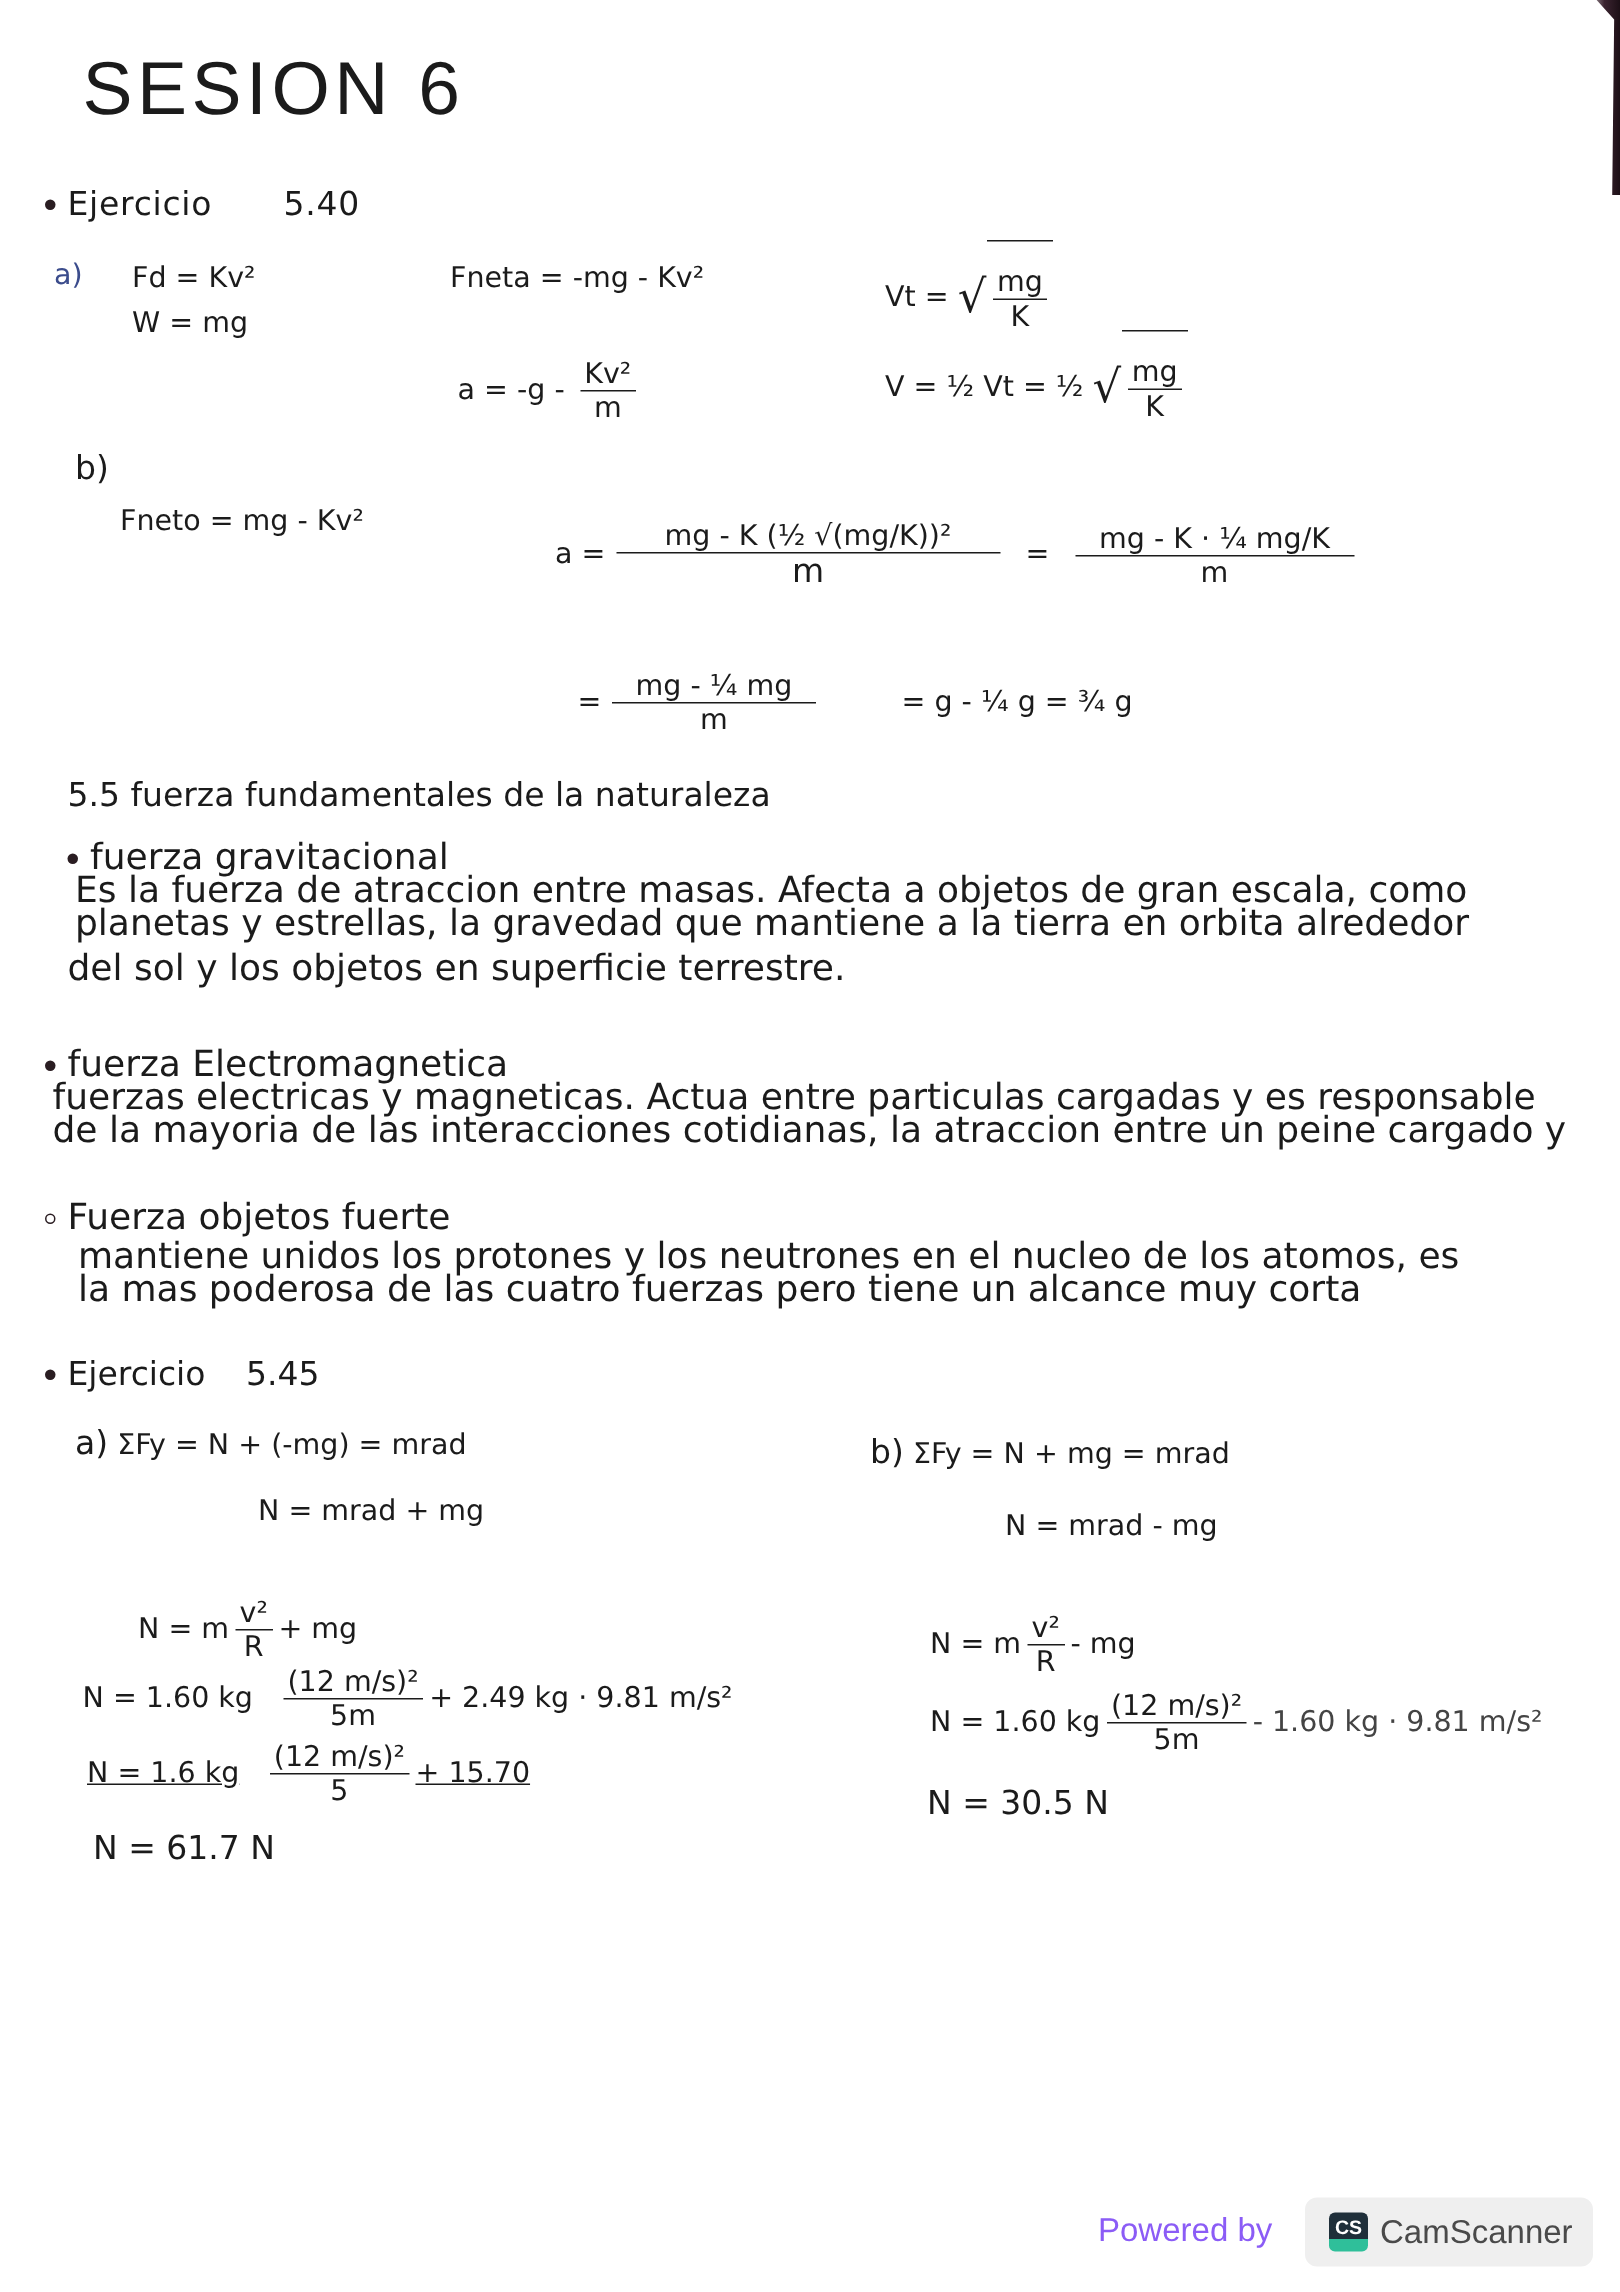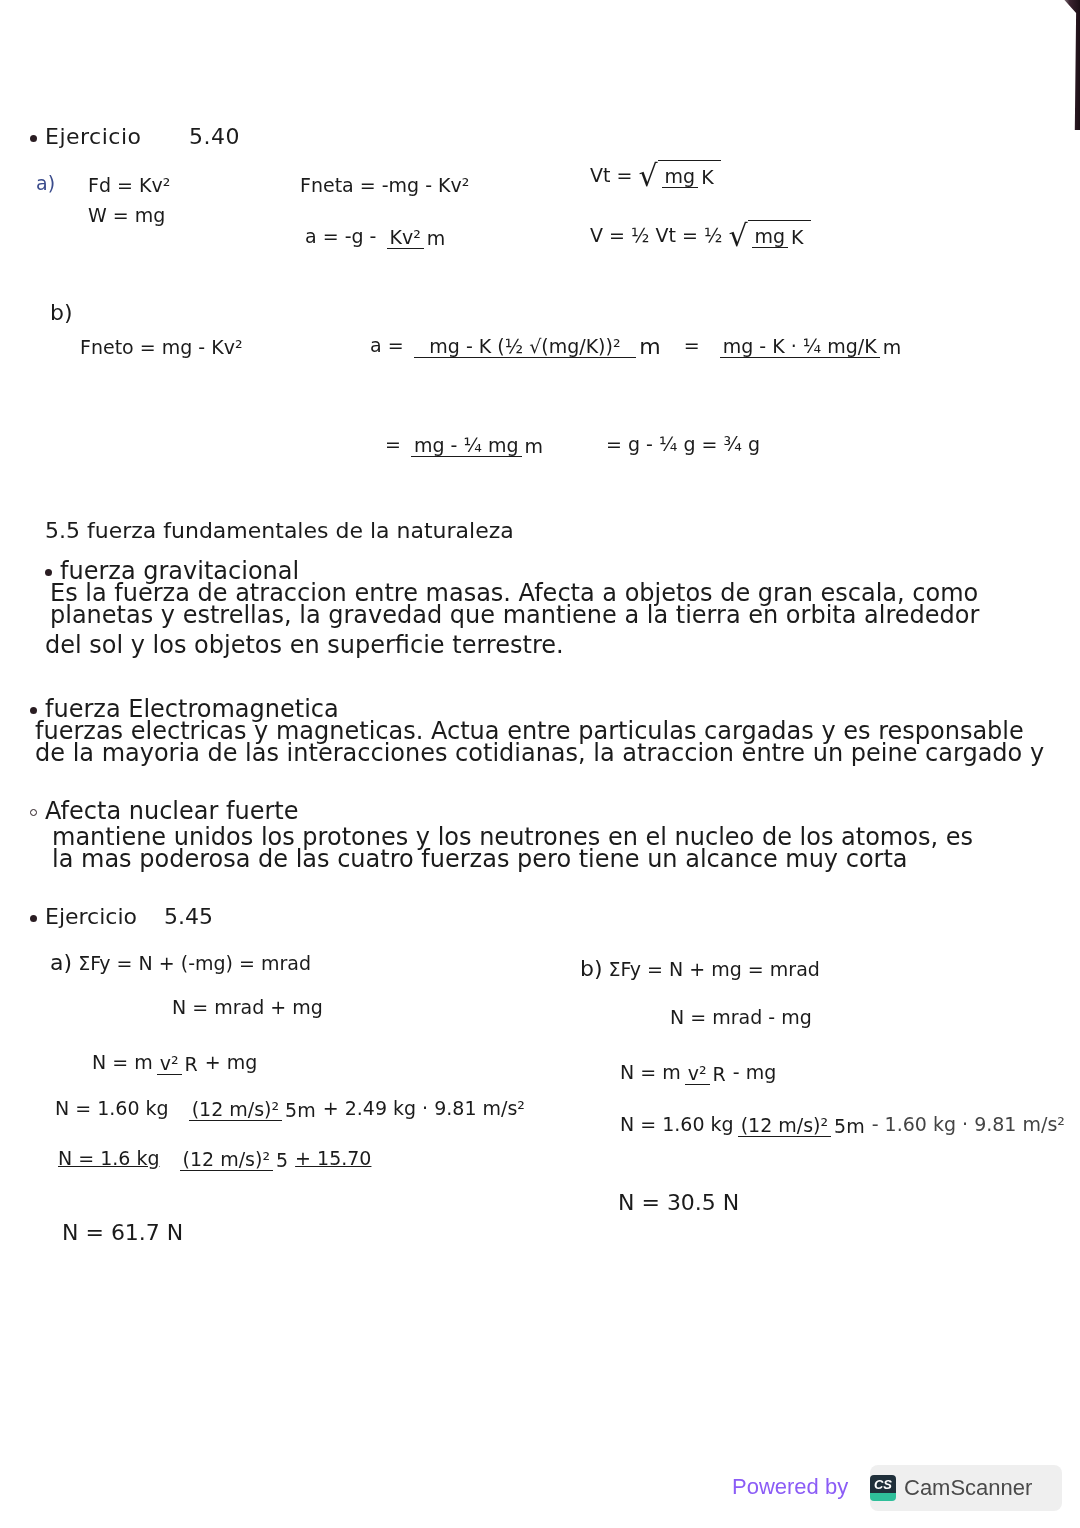--- a/index.html
+++ b/index.html
@@ -32,6 +32,7 @@
 
   <div class="corner"></div>
 
+  <div class="abs title hand" style="left:55px;top:30px;">SESION 6</div>
 
   <div class="abs h hand" style="left:30px;top:124px;">
     <span class="bullet"></span><span>Ejercicio</span>

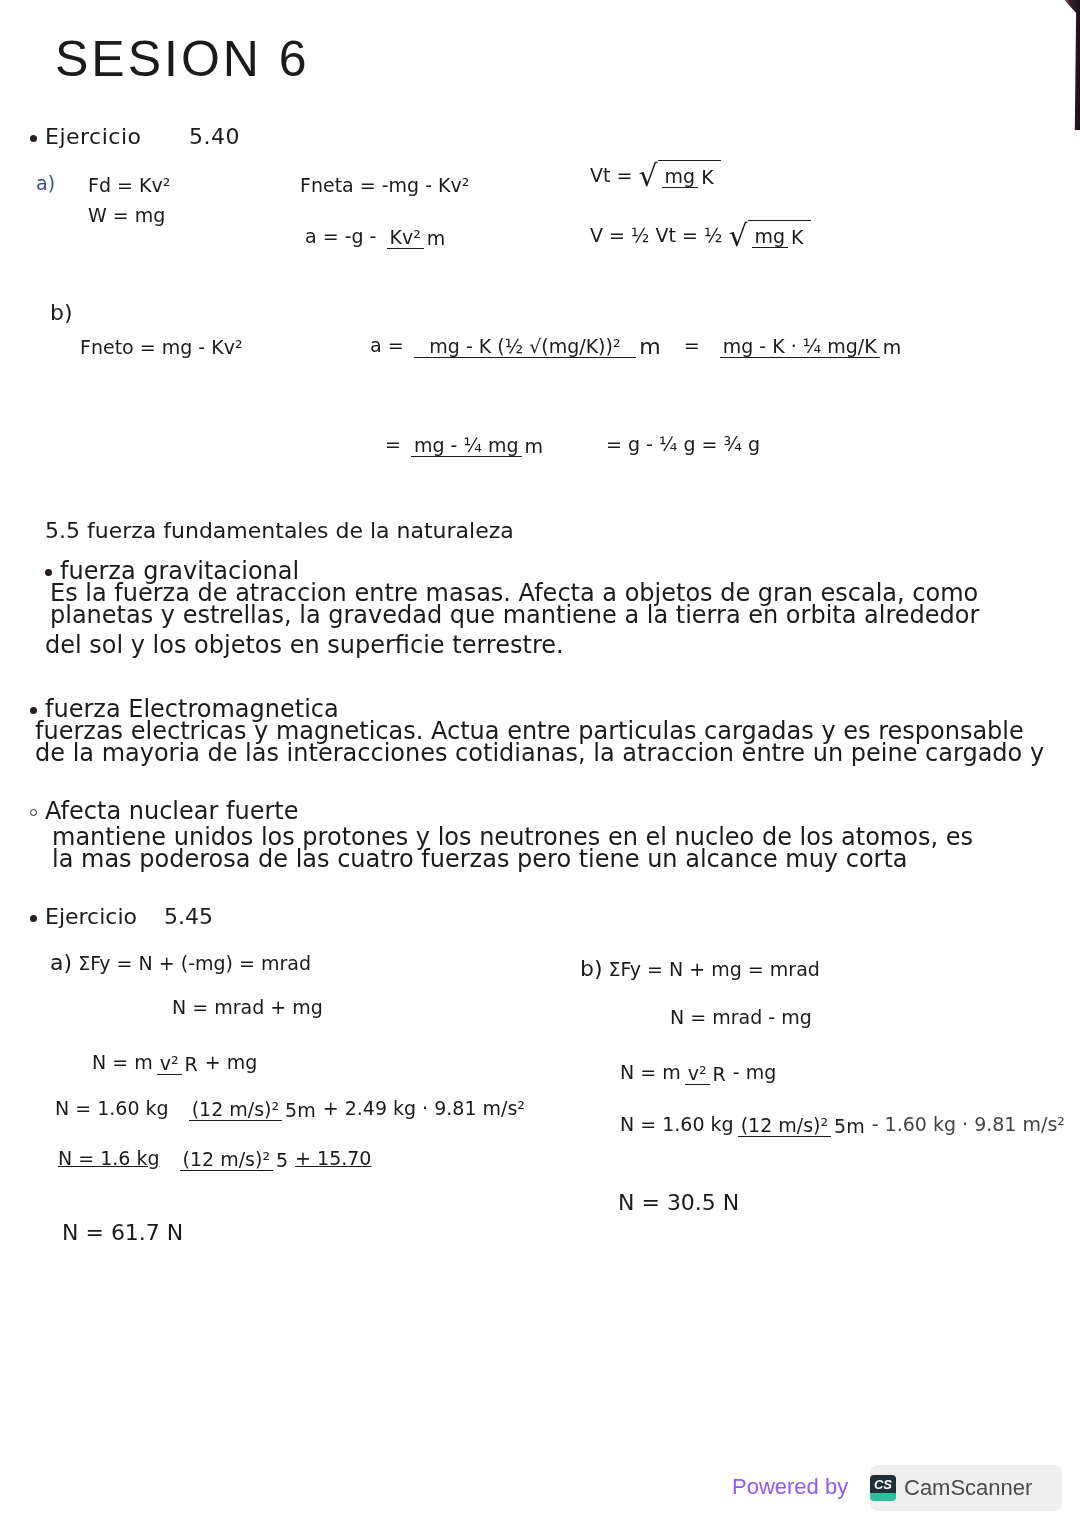--- a/index.html
+++ b/index.html
@@ -13,7 +13,7 @@
   .m{font-size:19px;}
   .t{font-size:24px;line-height:22px;}
   .bullet{display:inline-block;width:7px;height:7px;border-radius:50%;background:#2a1d22;margin-right:8px;vertical-align:middle;}
-  .frac{display:inline-flex;flex-direction:row;align-items:center;vertical-align:middle;margin:4px 4px;}
+  .frac{display:inline-flex;flex-direction:column;align-items:center;vertical-align:middle;margin:16px 4px;}
   .frac .num{border-bottom:1.6px solid #1b1b1b;padding:0 3px;}
   .frac .den{padding:0 3px;}
   .sqrt{display:inline-flex;align-items:center;vertical-align:middle;}

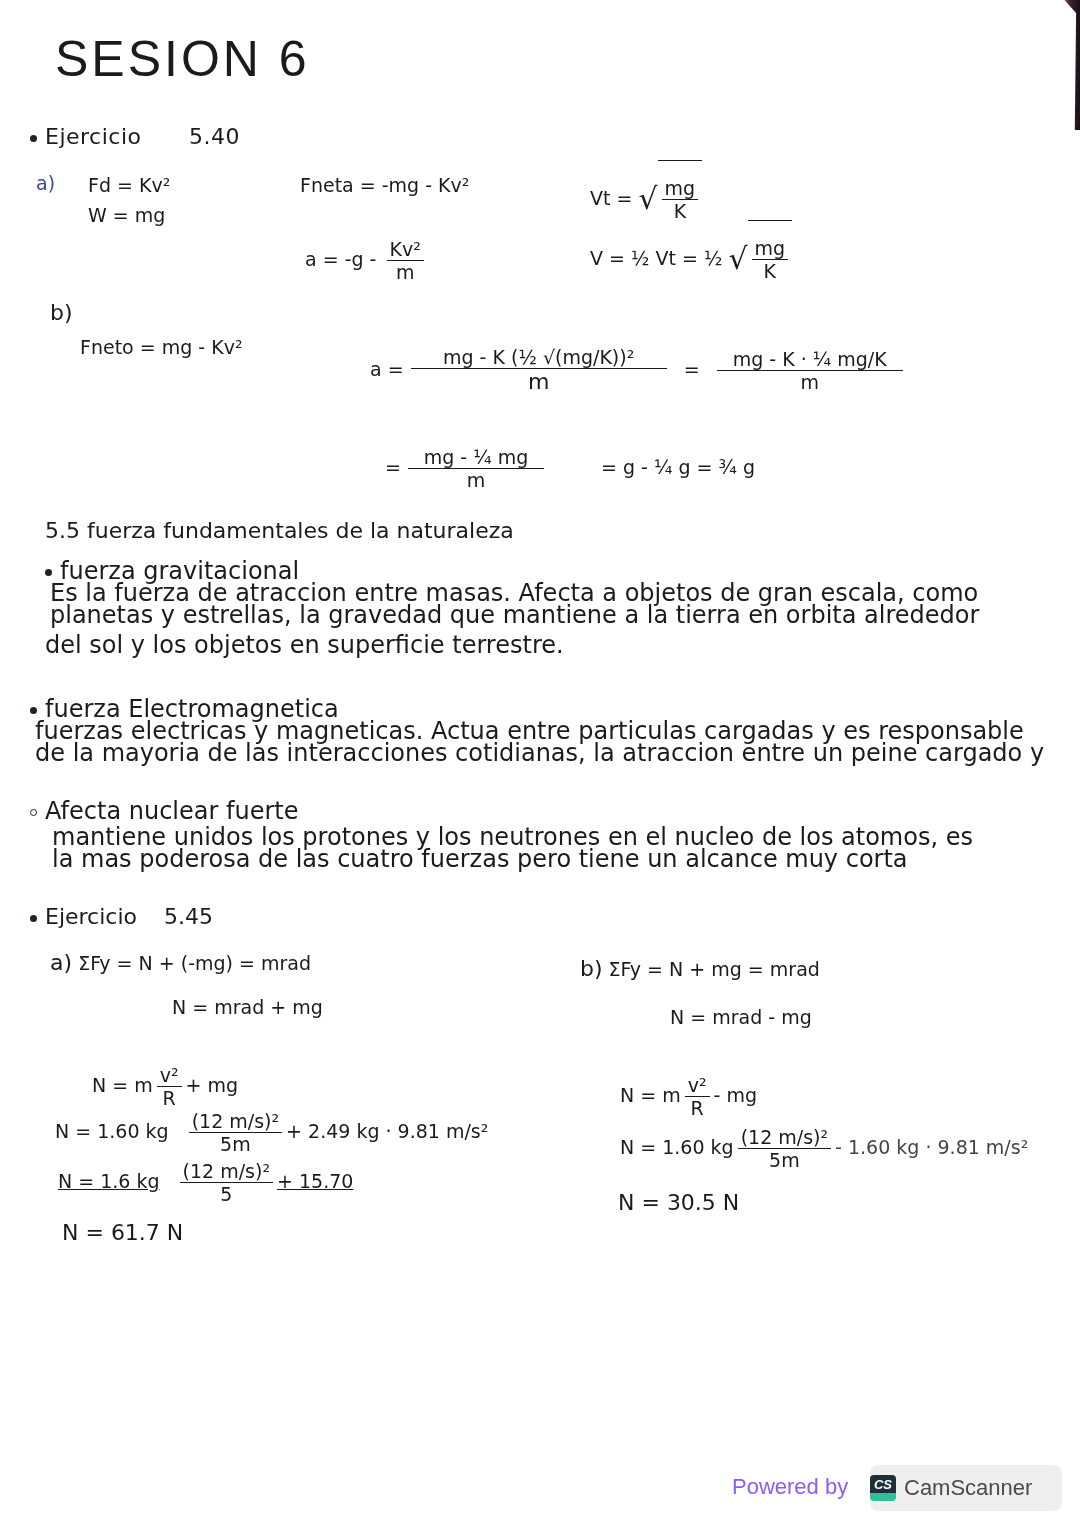--- a/index.html
+++ b/index.html
@@ -110,7 +110,7 @@
   </div>
 
   <div class="abs t" style="left:30px;top:800px;">
-    <div><span class="bullet" style="background:none;border:1.5px solid #2a1d22;width:5px;height:5px;"></span><span>Afecta nuclear fuerte</span></div>
+    <div><span class="bullet" style="background:none;border:1.5px solid #2a1d22;width:5px;height:5px;"></span><span>Fuerza objetos fuerte</span></div>
     <div style="padding-left:22px;margin-top:4px;">mantiene unidos  los  protones  y los neutrones  en el nucleo de los  atomos, es</div>
     <div style="padding-left:22px;">la  mas poderosa  de  las cuatro  fuerzas   pero  tiene  un alcance  muy  corta</div>
   </div>

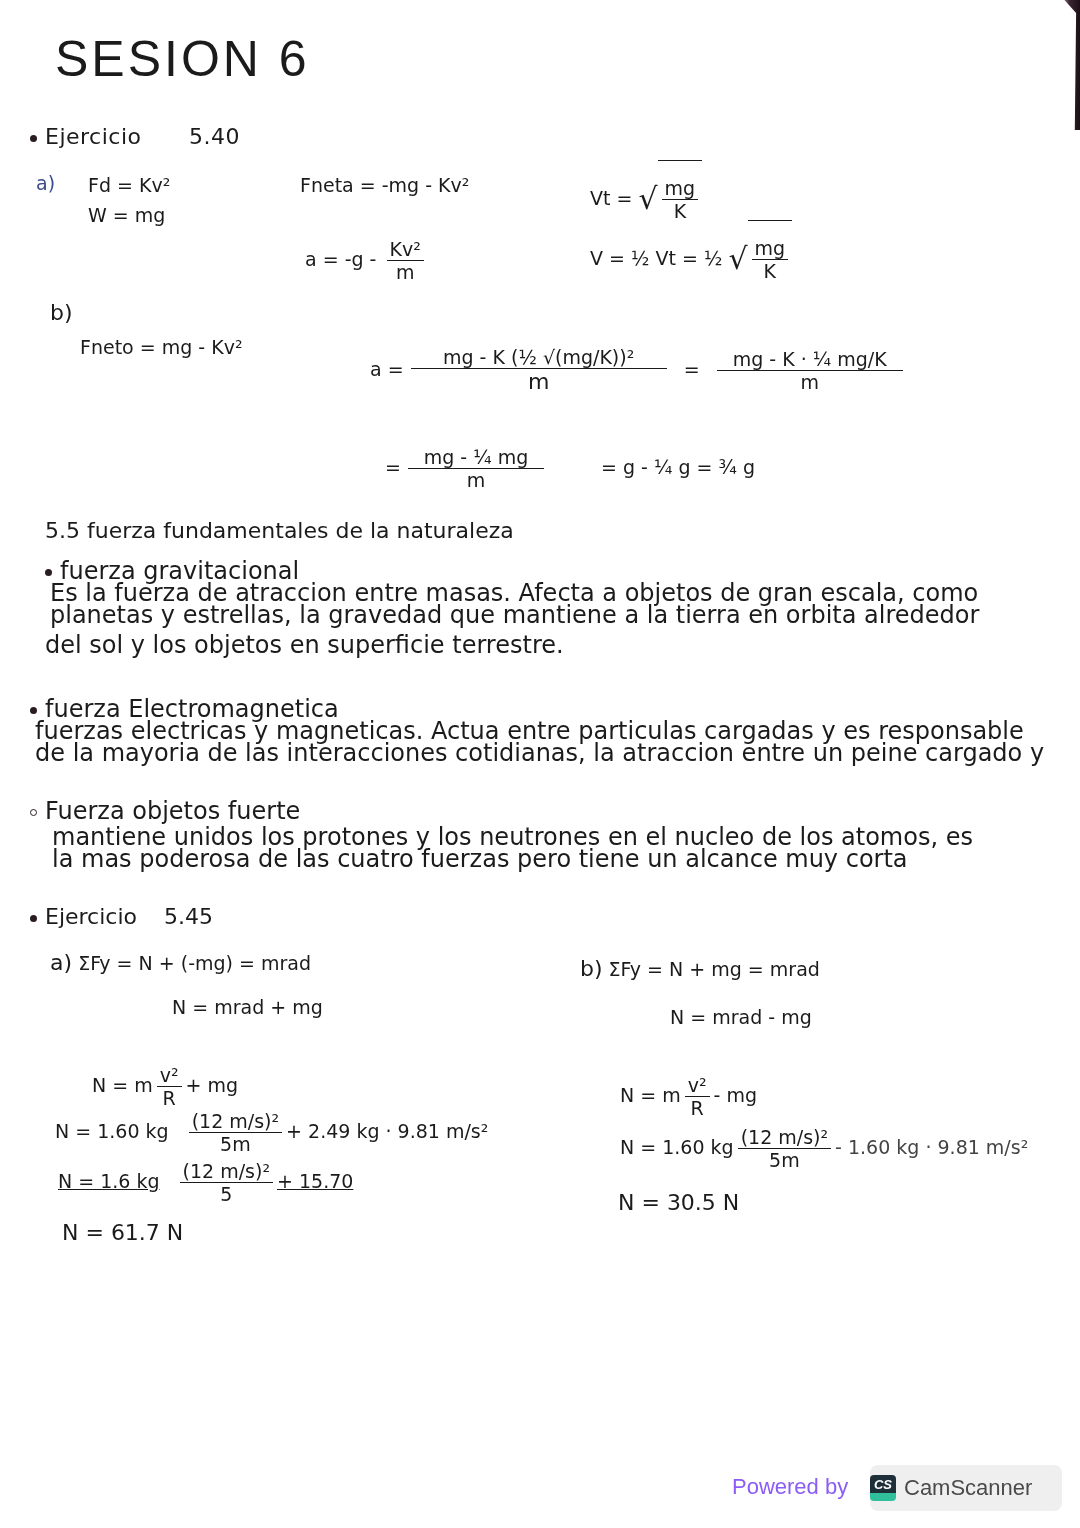--- a/index.html
+++ b/index.html
@@ -21,7 +21,7 @@
   .sqrt .under{border-top:1.6px solid #1b1b1b;}
   .corner{position:absolute;right:0;top:0;width:26px;height:130px;background:linear-gradient(90deg,#ffffff 0%,#3b2430 60%,#1c0f16 100%);clip-path:polygon(40% 0,100% 0,100% 100%,80% 100%,85% 10%);}
   .cs-badge{position:absolute;left:870px;top:1465px;width:192px;height:46px;background:#efefef;border-radius:8px;display:flex;align-items:center;}
-  .cs-logo{width:26px;height:26px;margin-left:0;border-radius:4px;background:linear-gradient(180deg,#1f2f3a 0%,#1f2f3a 68%,#2fbf9a 68%,#2fbf9a 100%);color:#fff;font-family:"Liberation Sans",sans-serif;font-weight:700;font-size:13px;display:flex;align-items:flex-start;justify-content:center;padding-top:2px;box-sizing:border-box;font-style:italic;}
+  .cs-logo{width:26px;height:26px;margin-left:16px;border-radius:4px;background:linear-gradient(180deg,#1f2f3a 0%,#1f2f3a 68%,#2fbf9a 68%,#2fbf9a 100%);color:#fff;font-family:"Liberation Sans",sans-serif;font-weight:700;font-size:13px;display:flex;align-items:flex-start;justify-content:center;padding-top:2px;box-sizing:border-box;}
   .cs-name{font-family:"Liberation Sans",sans-serif;font-size:22px;color:#4a4a4a;margin-left:8px;}
   .powered{position:absolute;left:732px;top:1474px;font-family:"Liberation Sans",sans-serif;font-size:22px;color:#8b5cf6;}
 </style>

